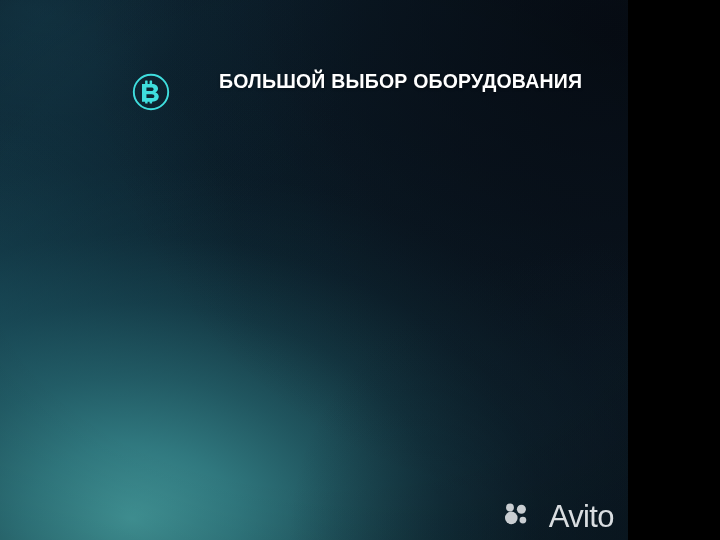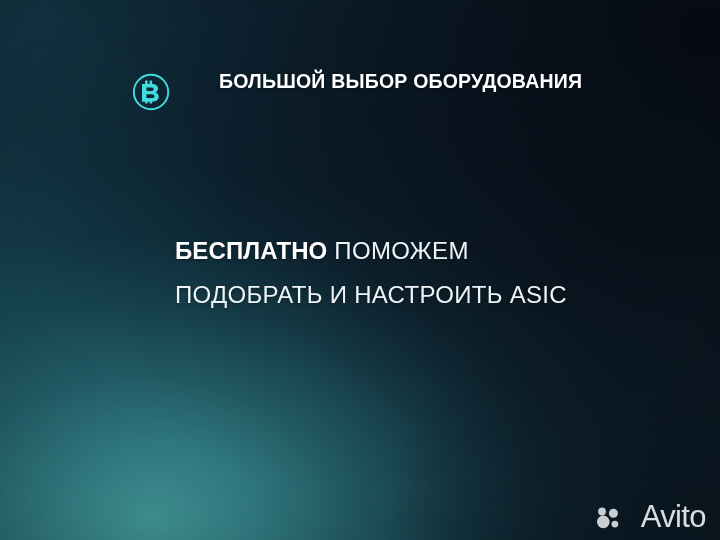--- a/index.html
+++ b/index.html
@@ -14,7 +14,7 @@
 
   #banner {
     position: relative;
-    width: 720px;
+    width: 628px;
     height: 540px;
     overflow: hidden;
     background-color: #0a1520;

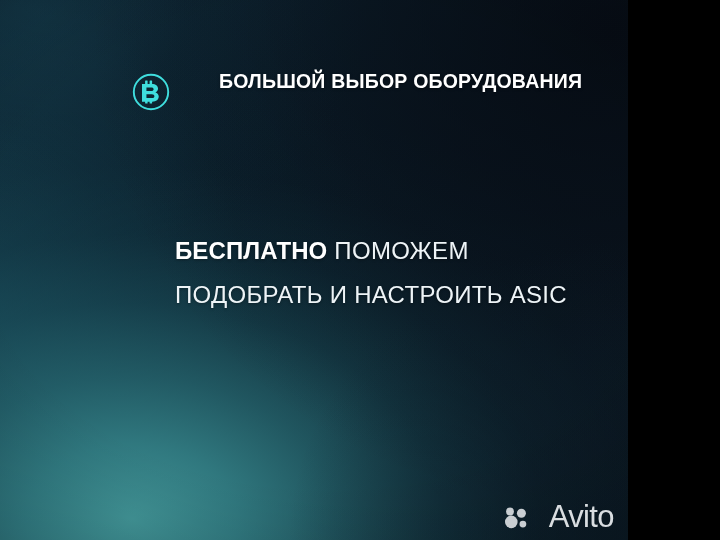--- a/index.html
+++ b/index.html
@@ -201,10 +201,6 @@
     </div>
   </div>
 
-  <div class="message">
-    <div class="msg-line"><span class="msg-strong">БЕСПЛАТНО</span><span class="msg-light"> ПОМОЖЕМ</span></div>
-    <div class="msg-line msg-light">ПОДОБРАТЬ И НАСТРОИТЬ ASIC</div>
-  </div>
 
   <div class="avito-logo">
     <svg class="avito-mark" viewBox="0 0 27 27" aria-hidden="true">

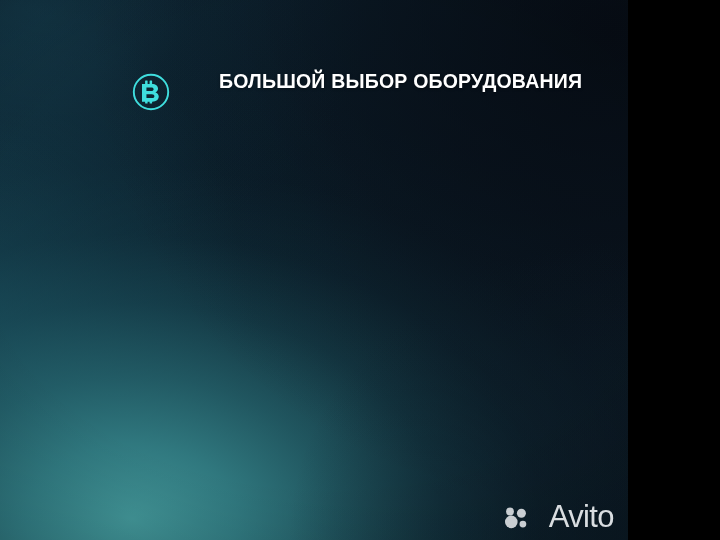--- a/index.html
+++ b/index.html
@@ -141,7 +141,7 @@
     right: 14px;
     bottom: 8px;
     display: flex;
-    align-items: flex-end;
+    align-items: flex-start;
     gap: 19px;
   }
   .avito-mark {

